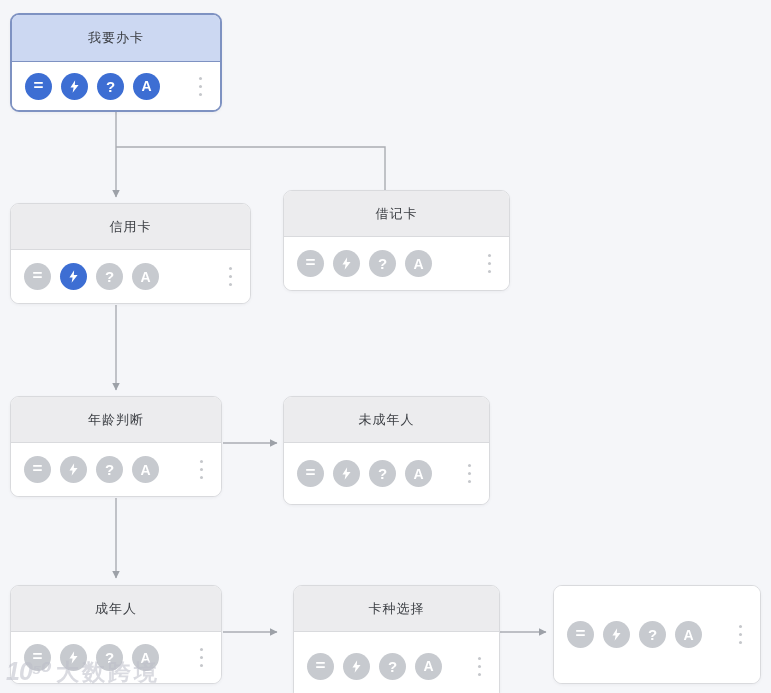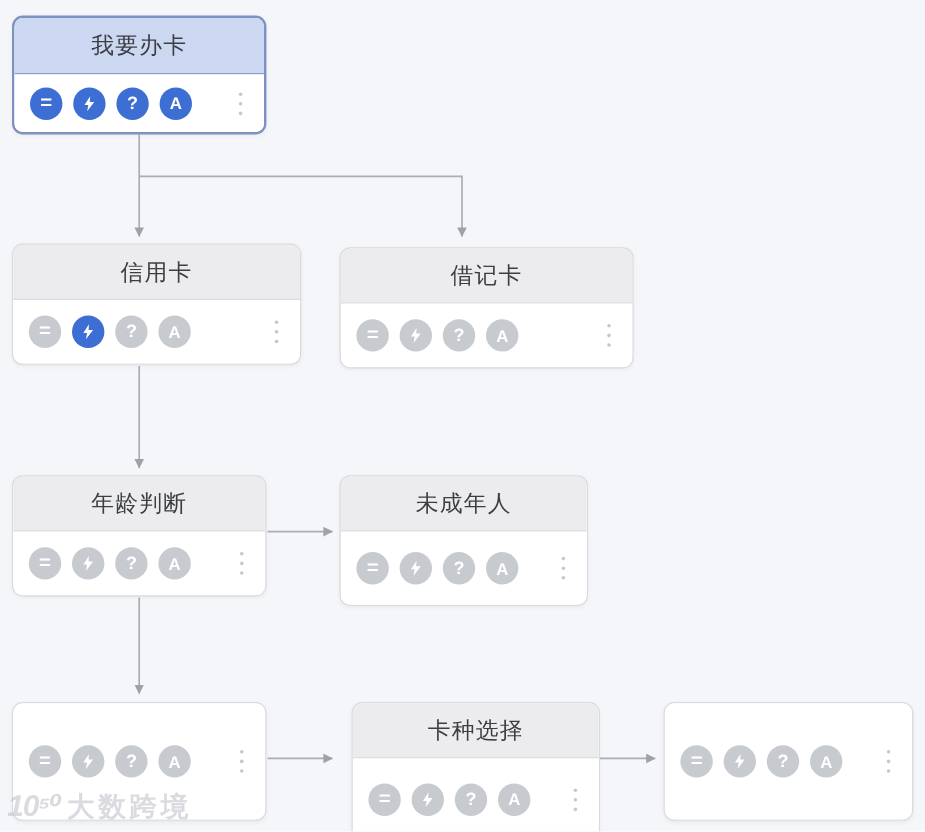--- a/index.html
+++ b/index.html
@@ -21,7 +21,7 @@
     flex:0 0 45px;display:flex;align-items:center;justify-content:center;
     background:var(--header-bg,#ececee);
     border-bottom:1px solid var(--node-border,#dcdcde);
-    font-size:19px;color:var(--title-color,#3b3e43);letter-spacing:1px;
+    font-size:13px;color:var(--title-color,#3b3e43);letter-spacing:1px;
   }
   .node.selected .node-header{
     flex-basis:46px;

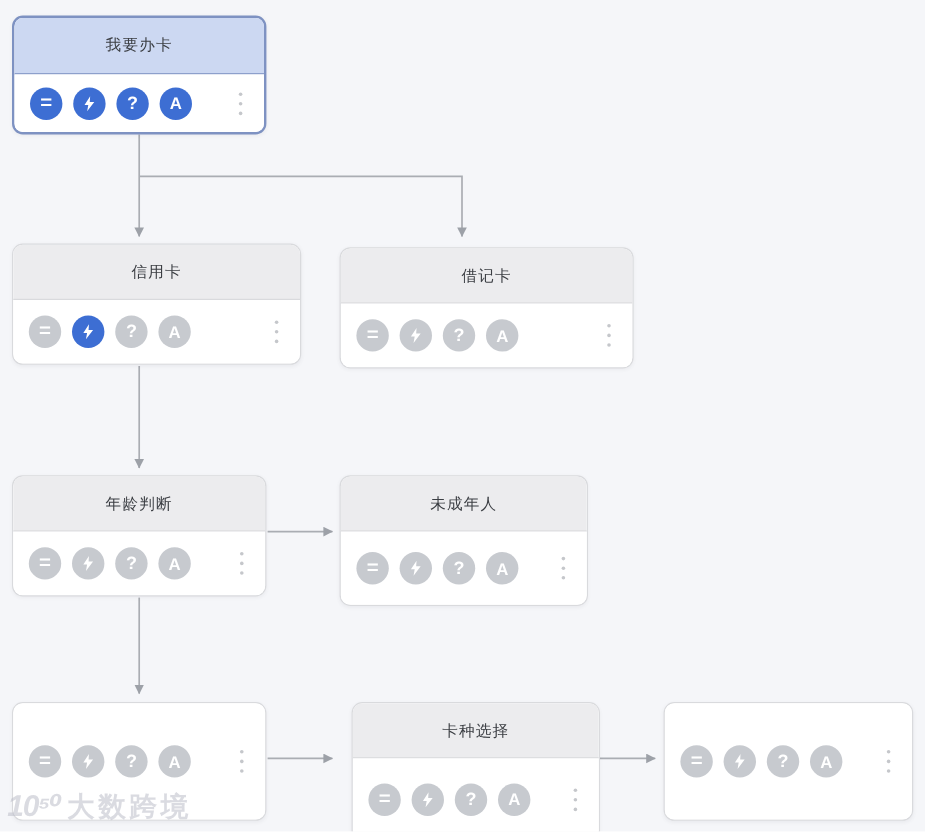--- a/index.html
+++ b/index.html
@@ -118,7 +118,7 @@
     </div>
   </div>
 
-  <div class="node" style="left:283px;top:206px;width:245px;height:101px">
+  <div class="node" style="left:283px;top:190px;width:227px;height:101px">
     <div class="node-header">借记卡</div>
     <div class="node-body">
       <span class="icon">

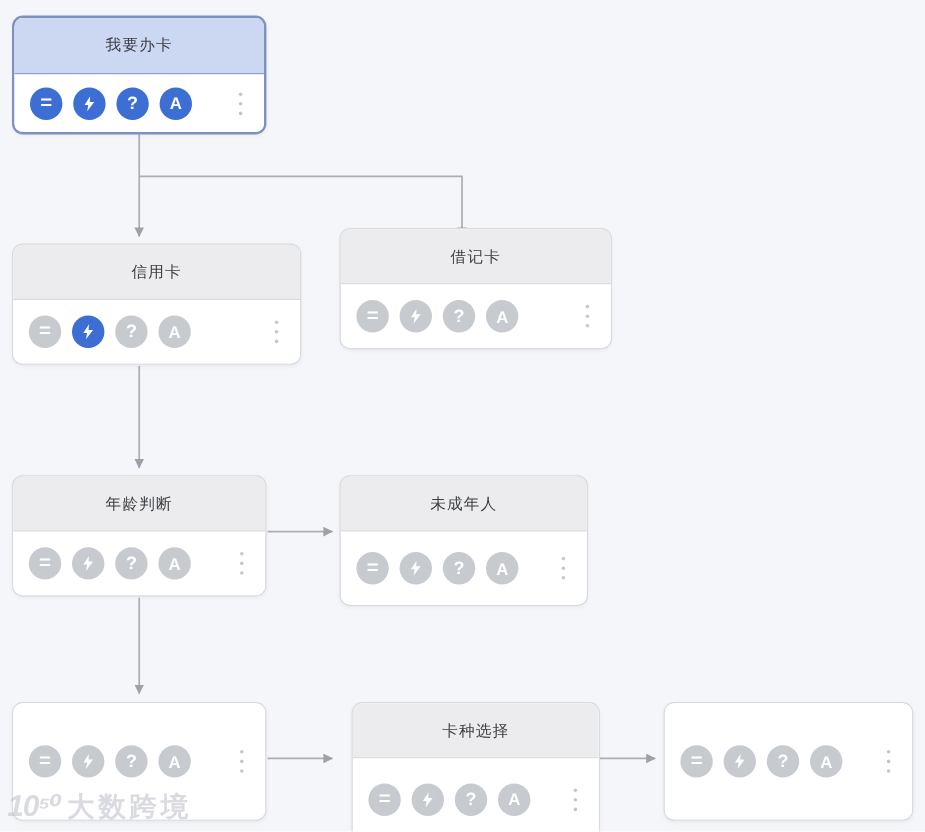--- a/index.html
+++ b/index.html
@@ -188,6 +188,7 @@
   </div>
 
   <div class="node" style="left:10px;top:585px;width:212px;height:99px">
+    <div class="node-header">成年人</div>
     <div class="node-body">
       <span class="icon">
           <span class="glyph-eq">=</span>

